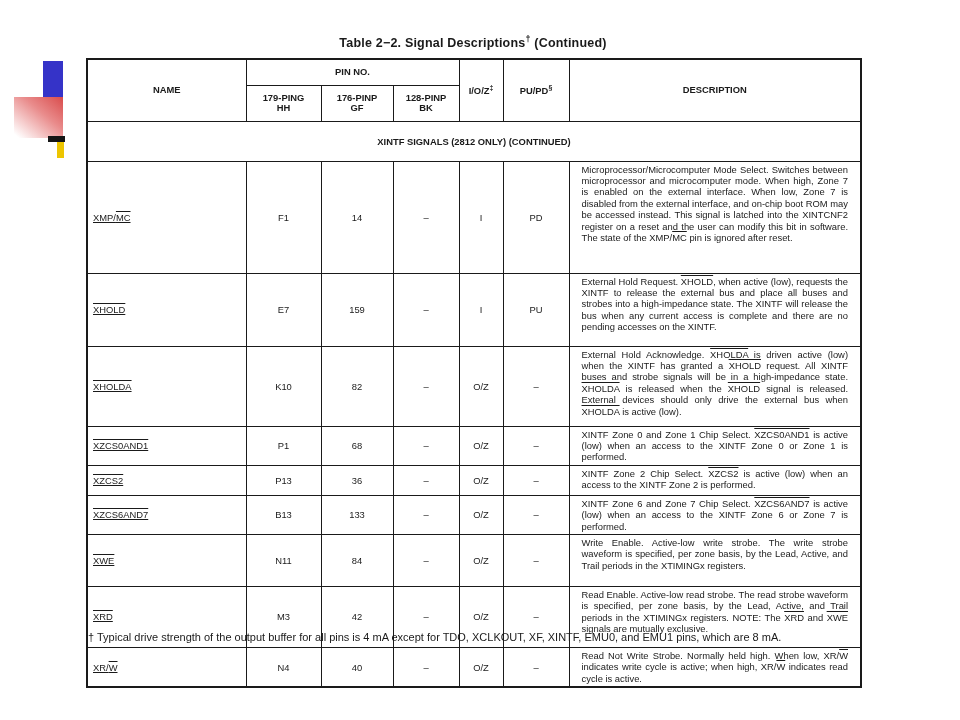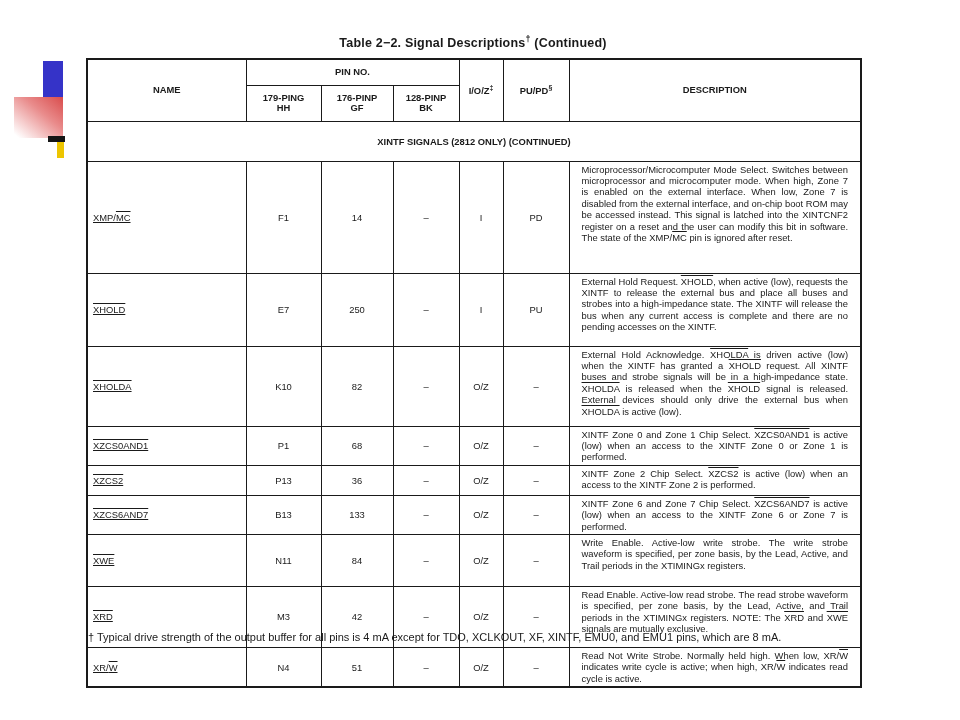--- a/index.html
+++ b/index.html
@@ -96,7 +96,7 @@
     <tr class="r2">
       <td class="name"><span></span><span class="ov">XHOLD</span></td>
       <td class="ctr">E7</td>
-      <td class="ctr">250</td>
+      <td class="ctr">159</td>
       <td class="ctr">–</td>
       <td class="ctr">I</td>
       <td class="ctr">PU</td>

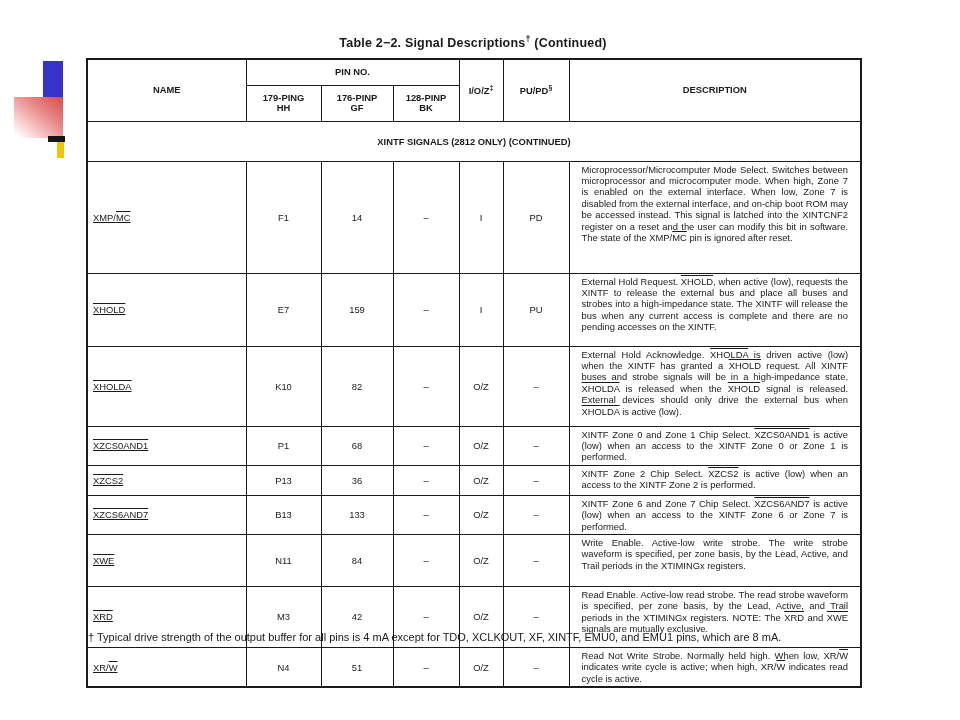--- a/index.html
+++ b/index.html
@@ -159,7 +159,7 @@
     <tr class="r9">
       <td class="name"><span>XR/</span><span class="ov">W</span></td>
       <td class="ctr">N4</td>
-      <td class="ctr">51</td>
+      <td class="ctr">40</td>
       <td class="ctr">–</td>
       <td class="ctr">O/Z</td>
       <td class="ctr">–</td>

